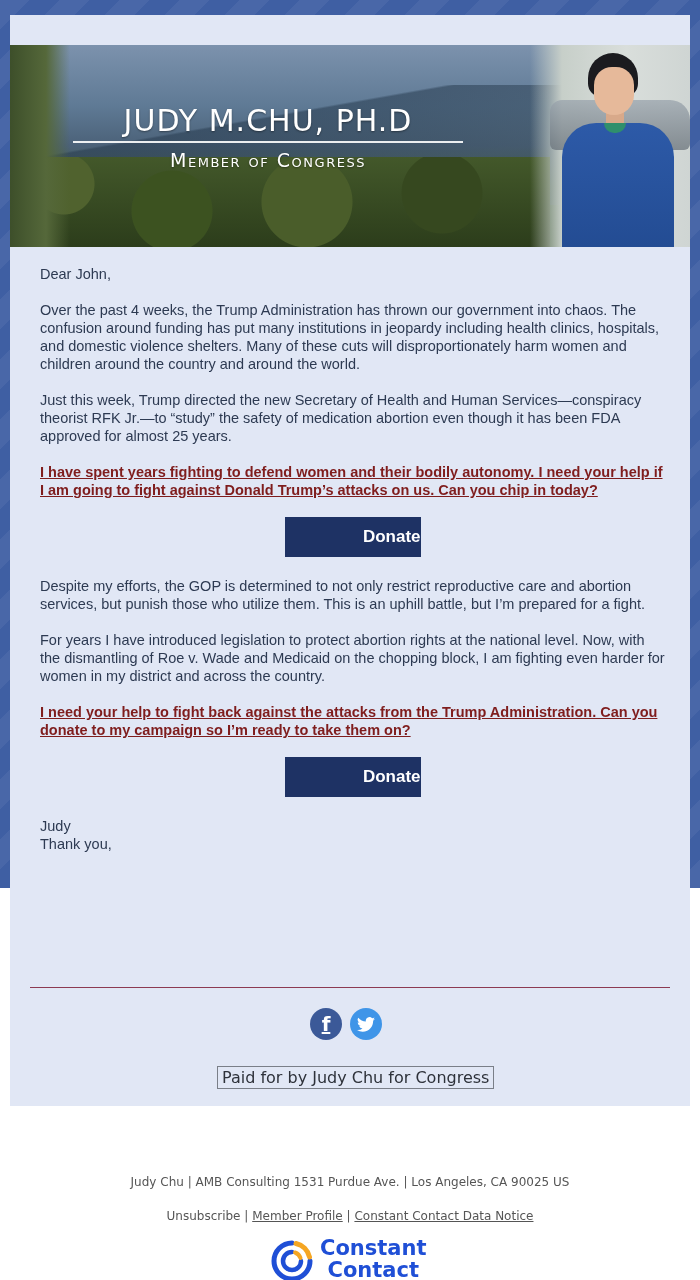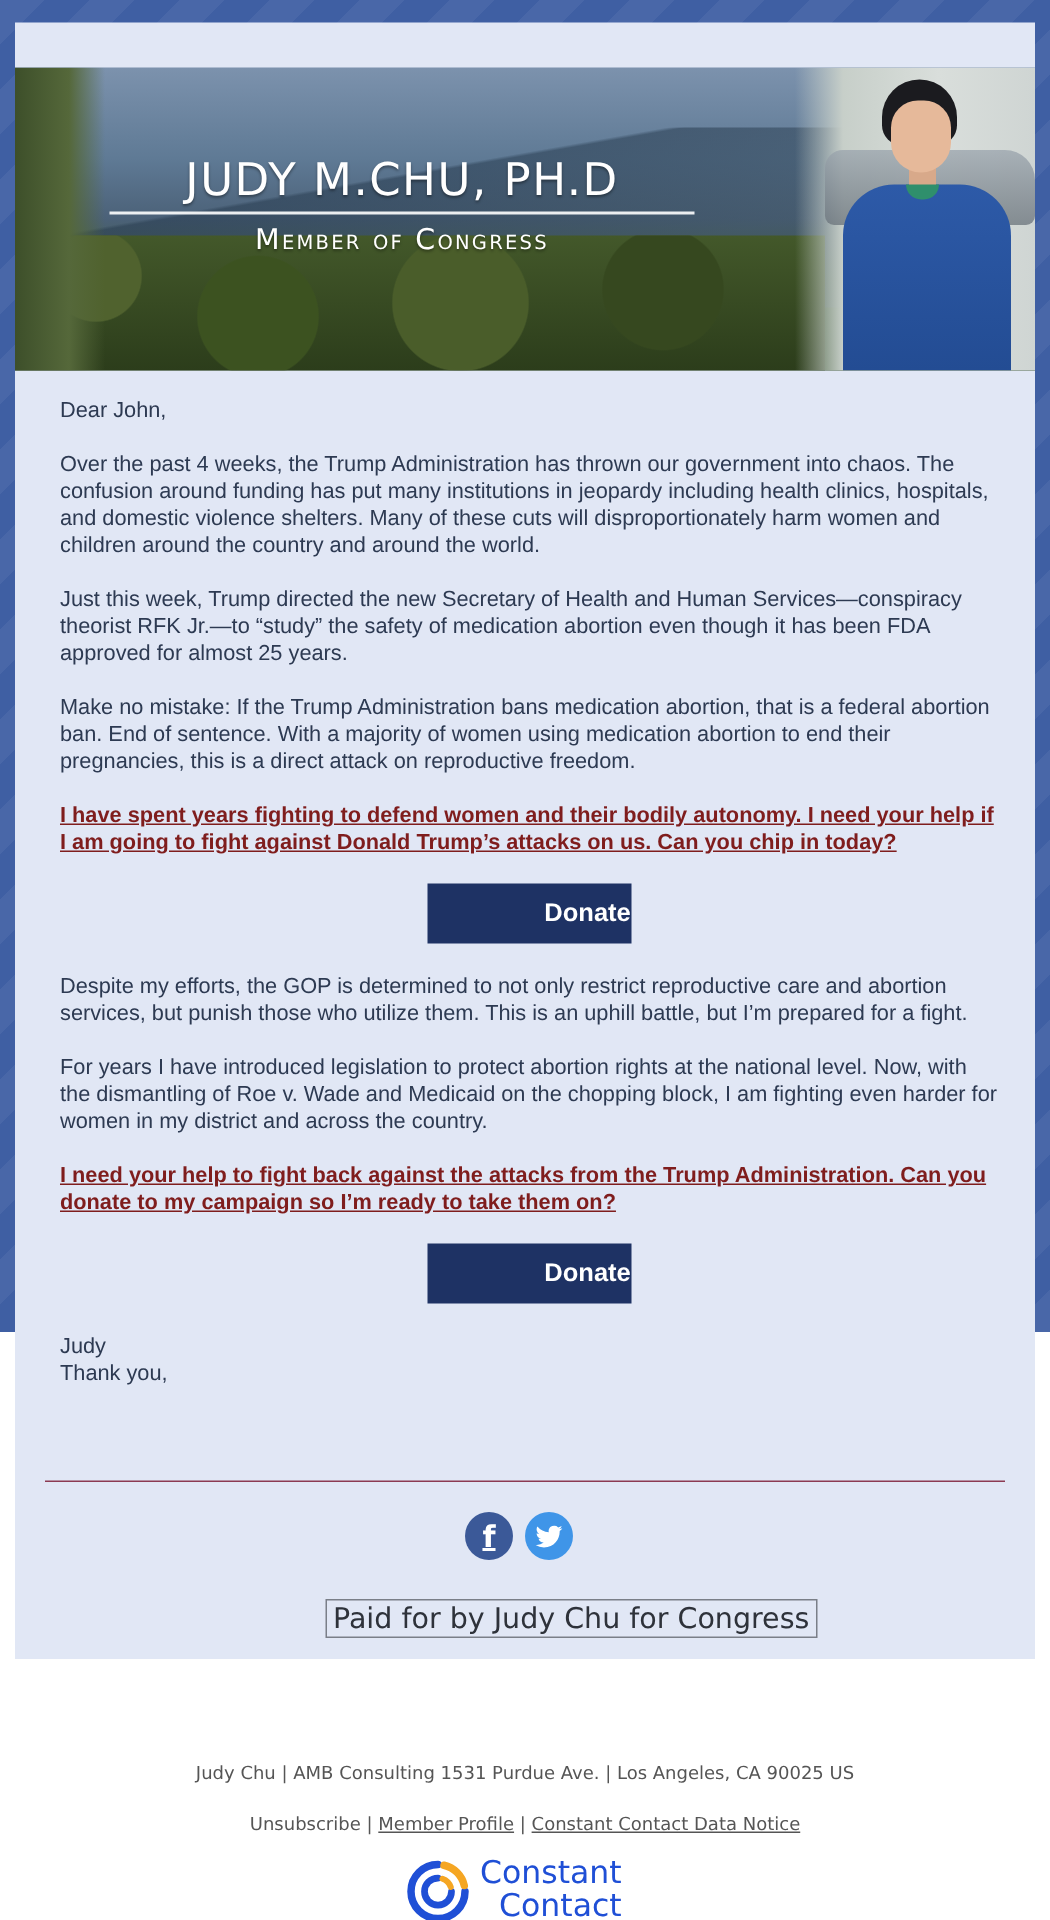--- a/index.html
+++ b/index.html
@@ -179,7 +179,6 @@
       <p>Dear John,</p>
       <p>Over the past 4 weeks, the Trump Administration has thrown our government into chaos. The confusion around funding has put many institutions in jeopardy including health clinics, hospitals, and domestic violence shelters. Many of these cuts will disproportionately harm women and children around the country and around the world.</p>
       <p>Just this week, Trump directed the new Secretary of Health and Human Services—conspiracy theorist RFK Jr.—to “study” the safety of medication abortion even though it has been FDA approved for almost 25 years.</p>
-      <p>Make no mistake: If the Trump Administration bans medication abortion, that is a federal abortion ban. End of sentence. With a majority of women using medication abortion to end their pregnancies, this is a direct attack on reproductive freedom.</p>
       <a class="cta" href="#">I have spent years fighting to defend women and their bodily autonomy. I need your help if I am going to fight against Donald Trump’s attacks on us. Can you chip in today?</a>
       <div class="donate-wrap">
         <a class="donate" href="#">Donate</a>

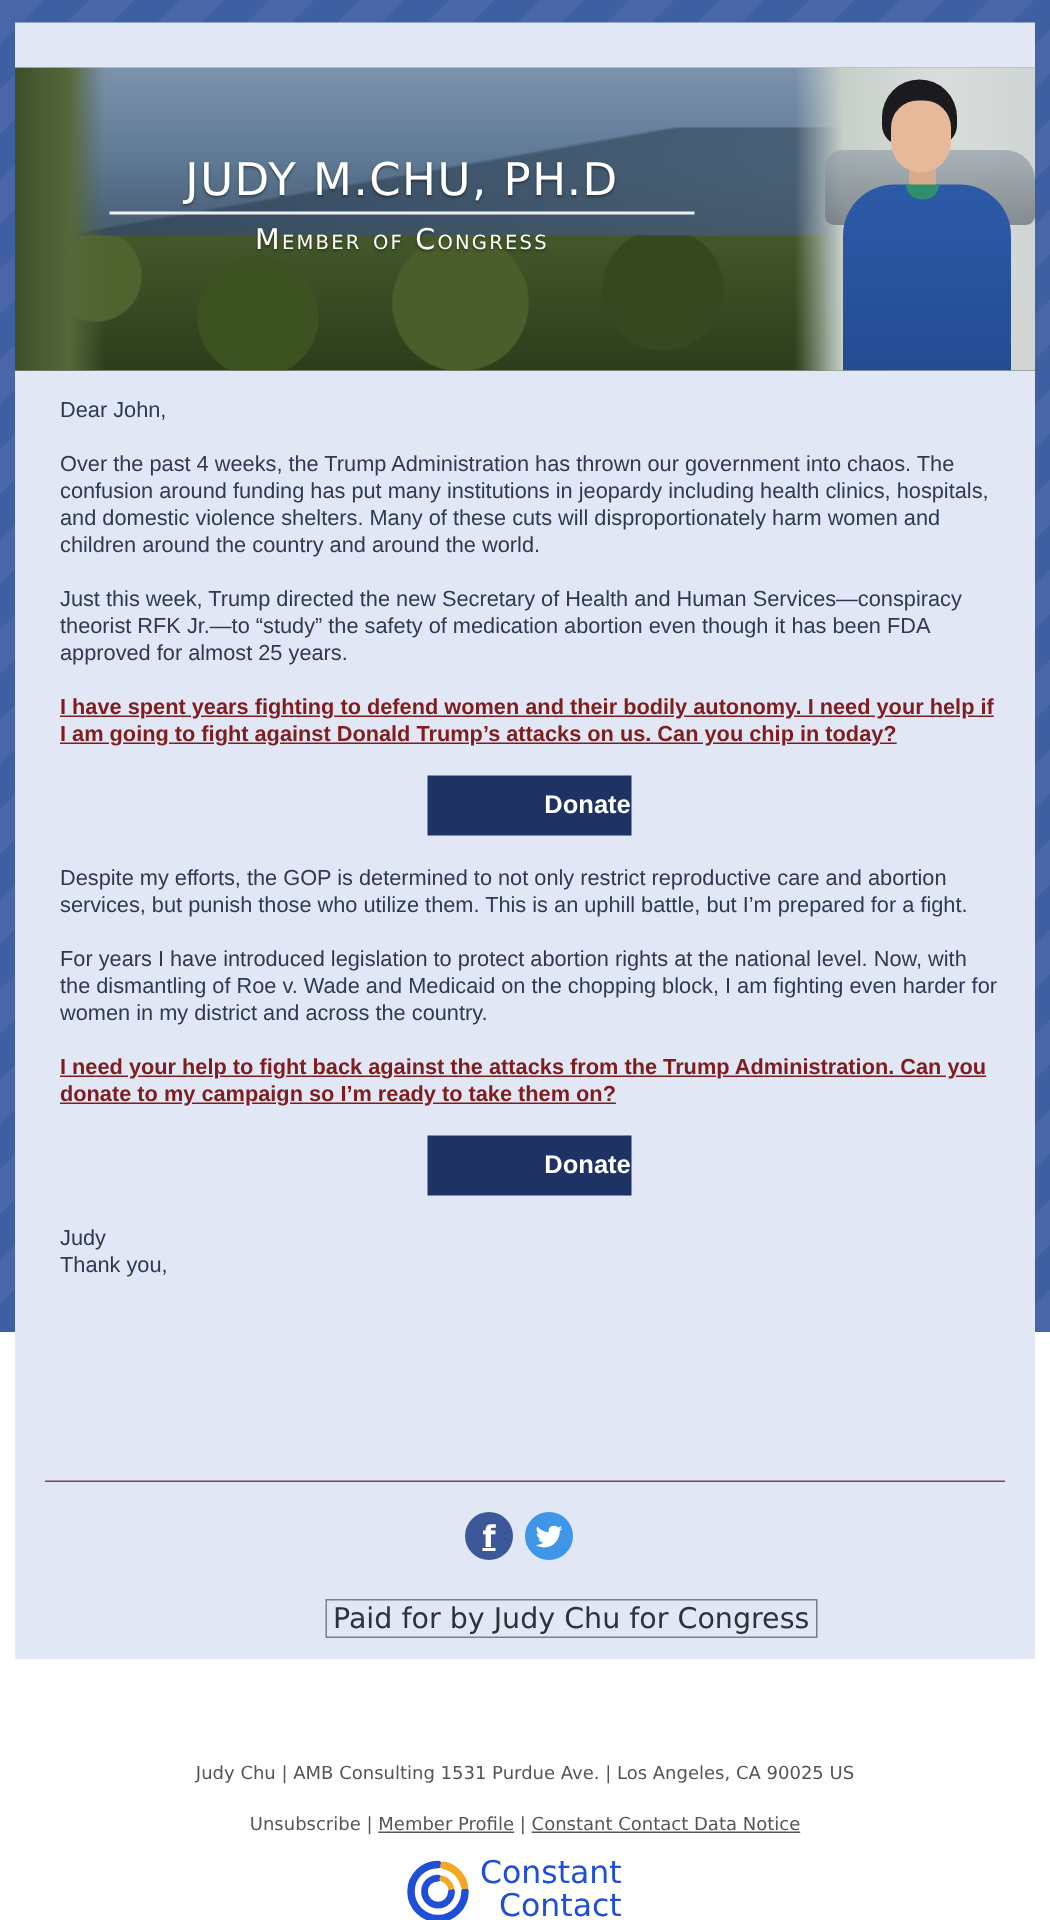--- a/index.html
+++ b/index.html
@@ -123,7 +123,7 @@
   .paidfor {
     position: absolute; left: 207px; top: 1051px;
     border: 1px solid #7a7f88; padding: 1px 4px;
-    font-family: "DejaVu Sans", sans-serif; font-size: 19px; color: #2e323a;
+    font-family: "DejaVu Sans", sans-serif; font-size: 16px; color: #2e323a;
     background: #e1e7f5;
   }
   .footer {

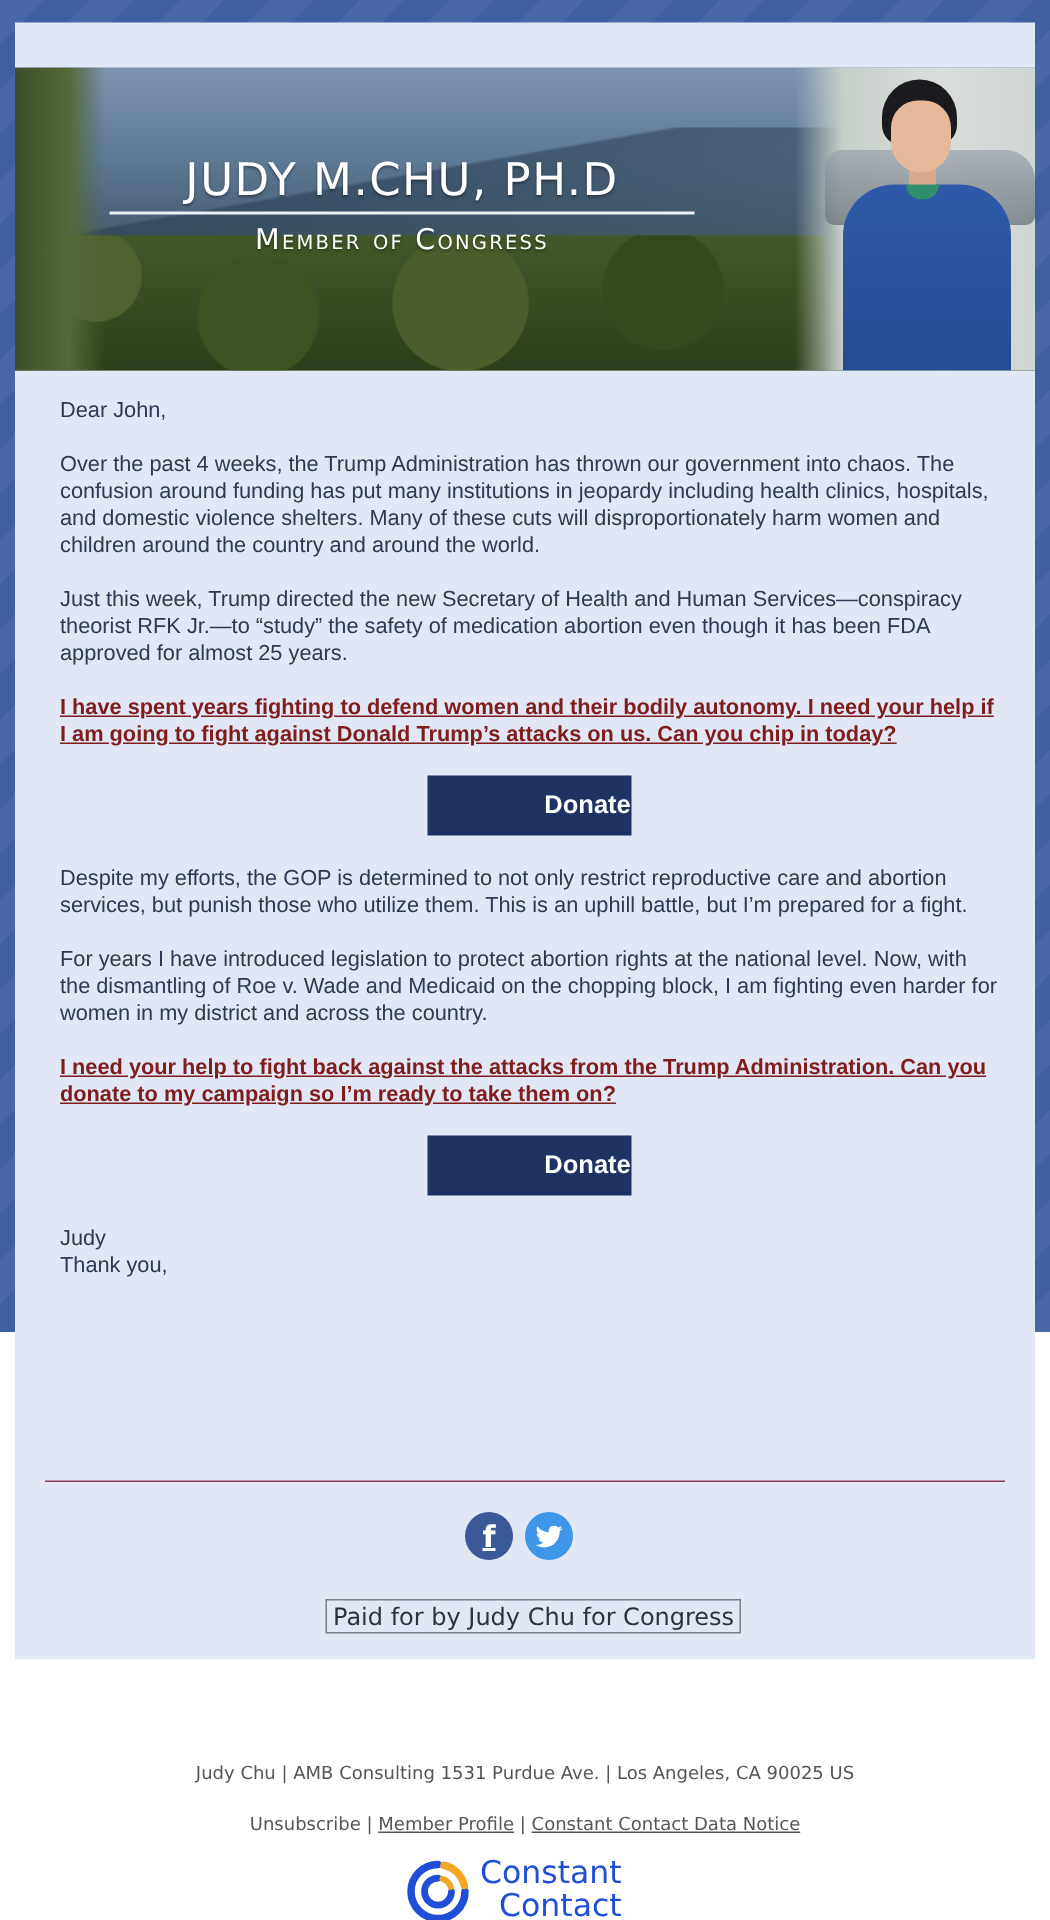--- a/index.html
+++ b/index.html
@@ -142,8 +142,8 @@
     position: absolute; left: 0; top: 0; width: 44px; height: 44px;
   }
   .cc-logo .word {
-    position: absolute; left: 50px; top: -2px; text-align: right;
-    color: #1f4fd6; font-weight: normal; font-size: 21px; line-height: 22px;
+    position: absolute; left: 50px; top: -2px; text-align: center;
+    color: #1f4fd6; font-weight: bold; font-size: 21px; line-height: 22px;
     font-family: "DejaVu Sans", sans-serif;
   }
   .tagline {

